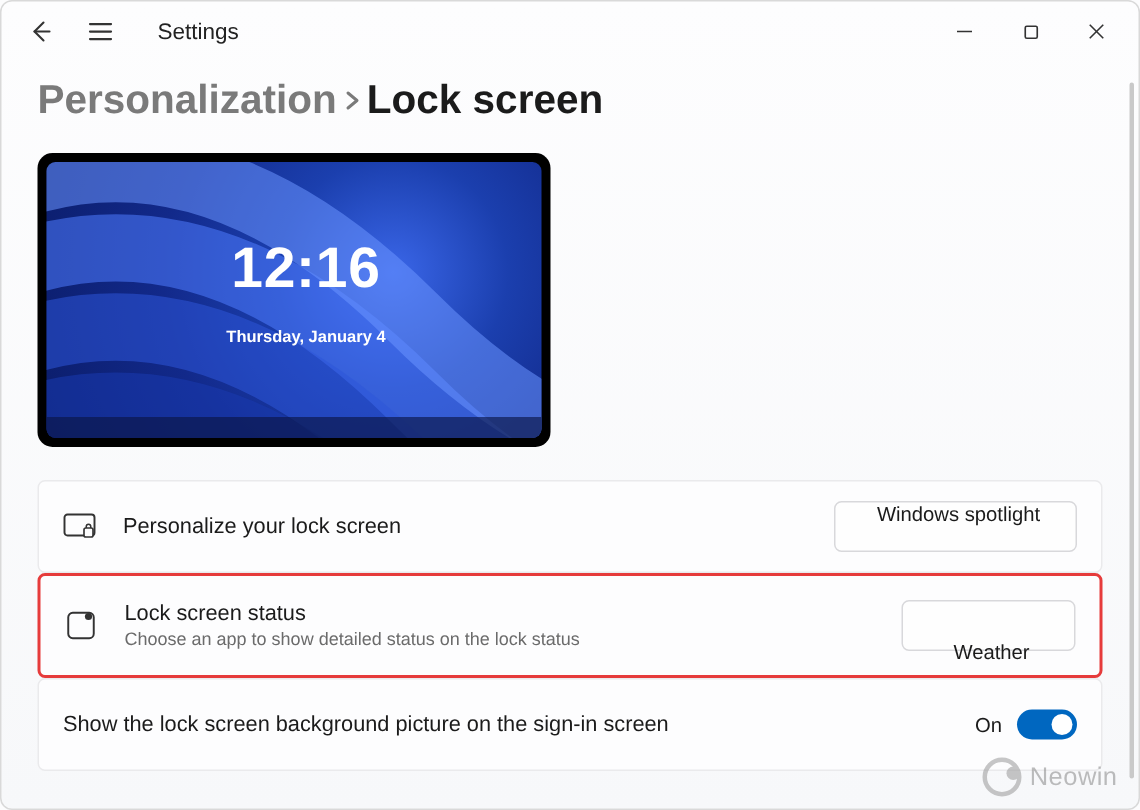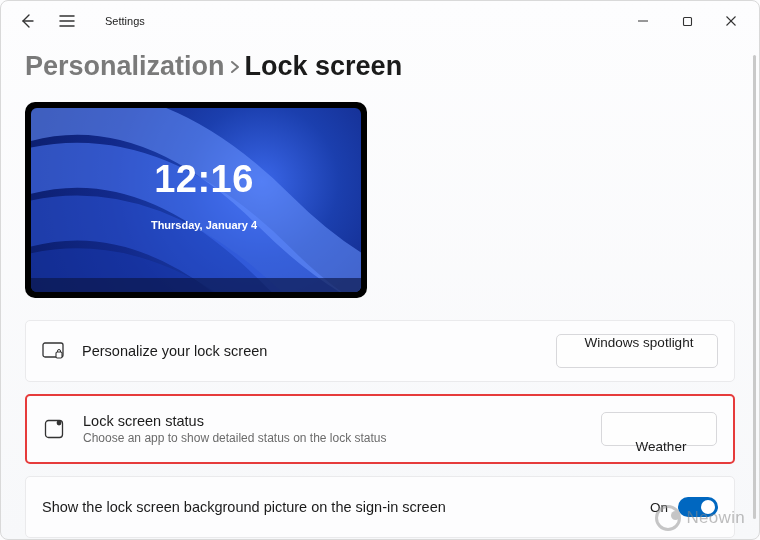--- a/index.html
+++ b/index.html
@@ -8,7 +8,7 @@
   .titlebar { height: 40px; display: flex; align-items: center; padding: 0 6px 0 14px; }
   .tb-left { display: flex; align-items: center; gap: 16px; }
   .back-btn, .ham-btn { width: 24px; height: 24px; display: flex; align-items: center; justify-content: center; color: #333; border-radius: 4px; }
-  .app-title { font-size: 11px; color: #222; margin-left: 10px; }
+  .app-title { font-size: 15px; color: #222; margin-left: 10px; }
   .tb-right { margin-left: auto; display: flex; }
   .win-btn { width: 44px; height: 30px; display: flex; align-items: center; justify-content: center; color: #333; }
 

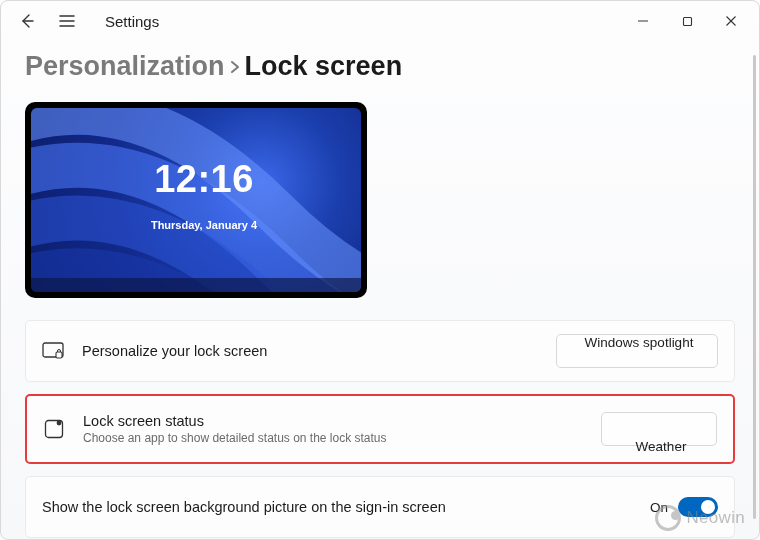--- a/index.html
+++ b/index.html
@@ -29,7 +29,7 @@
   .clock-date { font-size: 11px; font-weight: 600; margin-top: 18px; }
   .preview-taskbar { position: absolute; bottom: 0; left: 0; right: 0; height: 14px; background: rgba(10,22,70,0.65); }
 
-  .setting-row { background: #fdfdfe; border: 1px solid #eaeaec; border-radius: 5px; height: 62px; display: flex; align-items: center; padding: 0 16px; margin-bottom: 12px; }
+  .setting-row { background: #fdfdfe; border: 1px solid #eaeaec; border-radius: 5px; height: 62px; display: flex; align-items: center; padding: 0 16px; margin-bottom: 0; }
   .setting-row.tall { height: 70px; }
   .setting-row.highlighted { border: 2.5px solid #e63b3b; border-radius: 5px; }
   .row-icon { width: 22px; height: 22px; margin-right: 18px; display: flex; align-items: center; justify-content: center; color: #333; flex-shrink: 0; }

